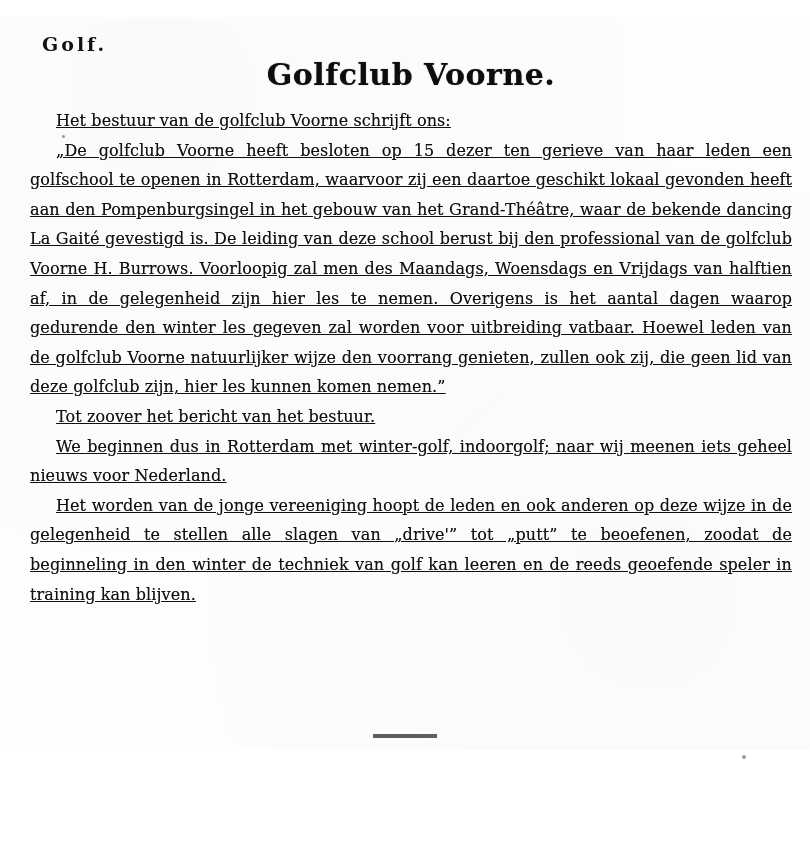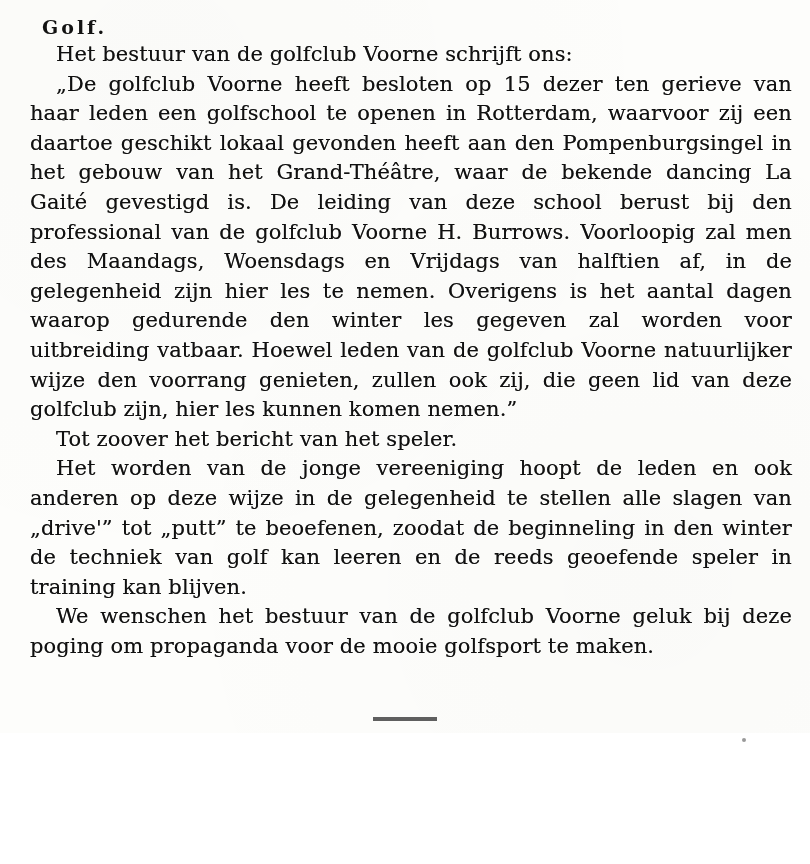--- a/index.html
+++ b/index.html
@@ -25,6 +25,7 @@
       radial-gradient(circle at 20% 10%, rgba(0,0,0,0.012), rgba(0,0,0,0) 60%),
       radial-gradient(circle at 80% 80%, rgba(0,0,0,0.012), rgba(0,0,0,0) 60%),
       #fdfdfb;
+    margin-top: 17px;
   }
   .kicker {
     font-family: "DejaVu Serif", serif;

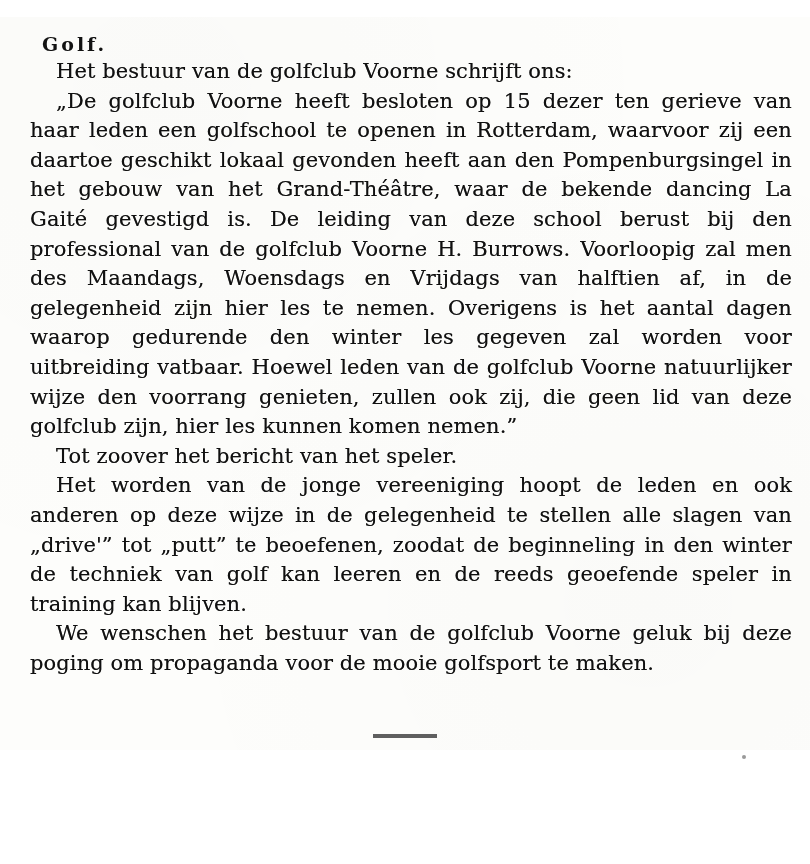--- a/index.html
+++ b/index.html
@@ -86,6 +86,7 @@
 
   <div class="kicker">Golf.</div>
 
+  <h1 class="headline">Golfclub Voorne.</h1>
 
   <div class="body-text">
     <p>Het bestuur van de golfclub Voorne schrijft ons:</p>

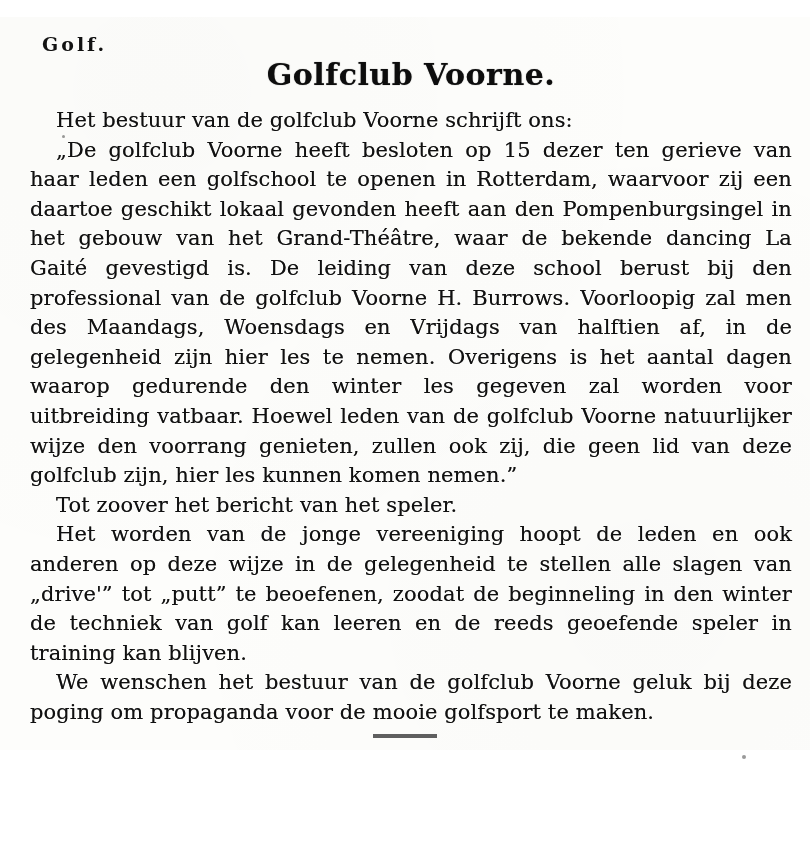--- a/index.html
+++ b/index.html
@@ -47,13 +47,14 @@
   }
   .body-text {
     font-family: "DejaVu Serif", serif;
-    font-size: 21px;
+    font-size: 16px;
     line-height: 29.6px;
     color: #101010;
     text-align: justify;
     text-justify: inter-word;
     letter-spacing: 0.1px;
     text-shadow: 0 0 0.6px rgba(0,0,0,0.5);
+    text-decoration: underline;
   }
   .body-text p {
     margin: 0;

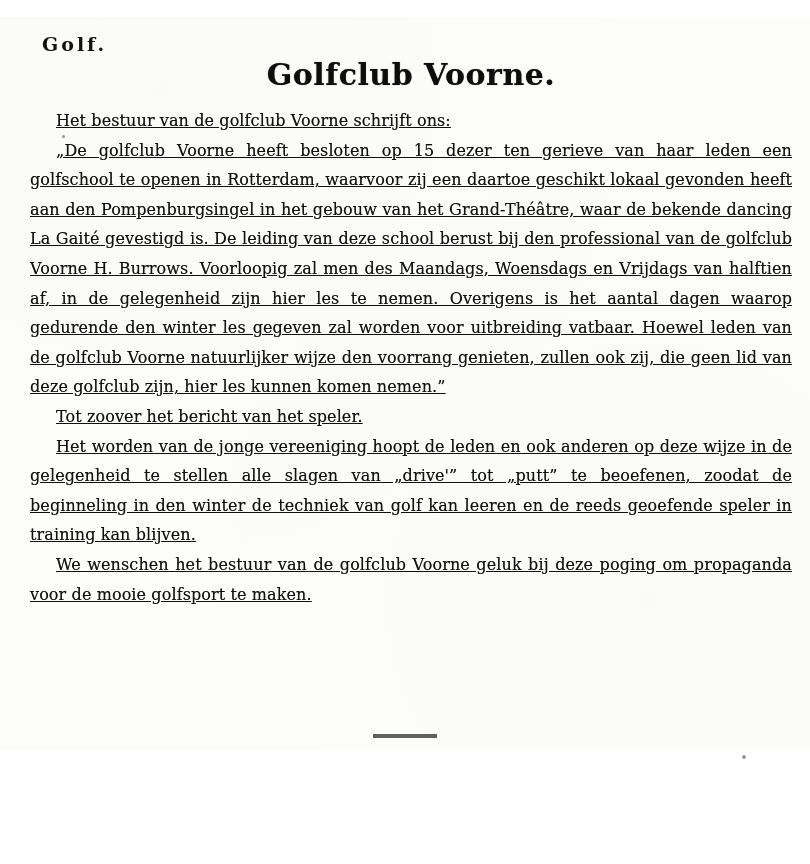--- a/index.html
+++ b/index.html
@@ -92,7 +92,7 @@
   <div class="body-text">
     <p>Het bestuur van de golfclub Voorne schrijft ons:</p>
     <p class="quote-para">„De golfclub Voorne heeft besloten op 15 dezer ten gerieve van haar leden een golfschool te openen in Rotterdam, waarvoor zij een daartoe geschikt lokaal gevonden heeft aan den Pompenburgsingel in het gebouw van het Grand-Théâtre, waar de bekende dancing La Gaité gevestigd is. De leiding van deze school berust bij den professional van de golfclub Voorne H. Burrows. Voorloopig zal men des Maandags, Woensdags en Vrijdags van halftien af, in de gelegenheid zijn hier les te nemen. Overigens is het aantal dagen waarop gedurende den winter les gegeven zal worden voor uitbreiding vatbaar. Hoewel leden van de golfclub Voorne natuurlijker wijze den voorrang genieten, zullen ook zij, die geen lid van deze golfclub zijn, hier les kunnen komen nemen.”</p>
-    <p>Tot zoover het bericht van het speler.</p>
+    <p>Tot zoover het bericht van het bestuur.</p>
     <p>Het worden van de jonge vereeniging hoopt de leden en ook anderen op deze wijze in de gelegenheid te stellen alle slagen van „drive'” tot „putt” te beoefenen, zoodat de beginneling in den winter de techniek van golf kan leeren en de reeds geoefende speler in training kan blijven.</p>
     <p>We wenschen het bestuur van de golfclub Voorne geluk bij deze poging om propaganda voor de mooie golfsport te maken.</p>
   </div>

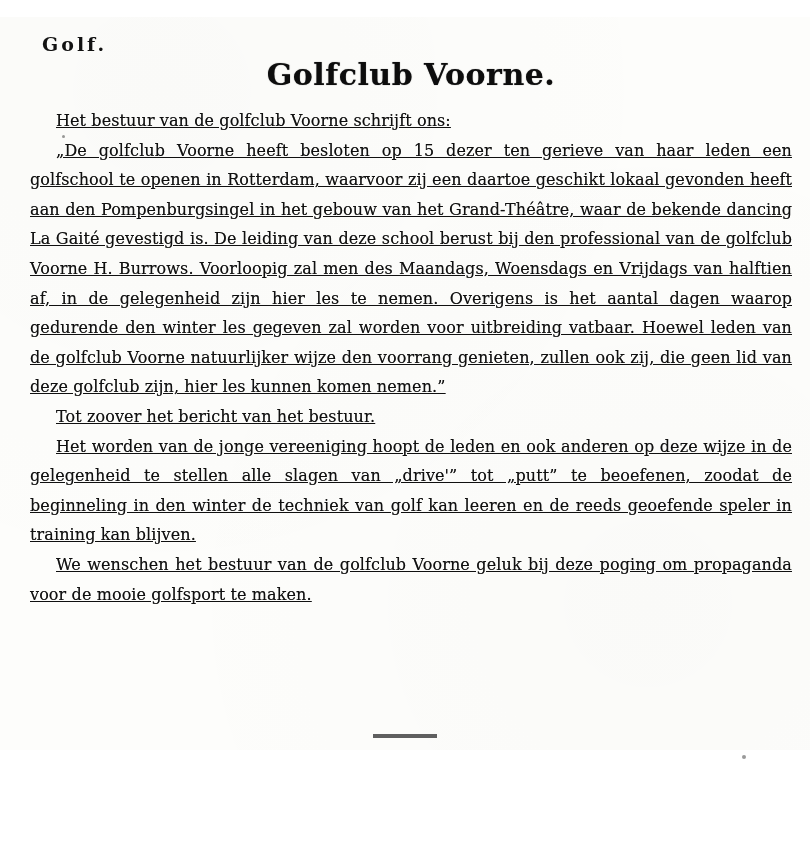--- a/index.html
+++ b/index.html
@@ -93,6 +93,7 @@
     <p>Het bestuur van de golfclub Voorne schrijft ons:</p>
     <p class="quote-para">„De golfclub Voorne heeft besloten op 15 dezer ten gerieve van haar leden een golfschool te openen in Rotterdam, waarvoor zij een daartoe geschikt lokaal gevonden heeft aan den Pompenburgsingel in het gebouw van het Grand-Théâtre, waar de bekende dancing La Gaité gevestigd is. De leiding van deze school berust bij den professional van de golfclub Voorne H. Burrows. Voorloopig zal men des Maandags, Woensdags en Vrijdags van halftien af, in de gelegenheid zijn hier les te nemen. Overigens is het aantal dagen waarop gedurende den winter les gegeven zal worden voor uitbreiding vatbaar. Hoewel leden van de golfclub Voorne natuurlijker wijze den voorrang genieten, zullen ook zij, die geen lid van deze golfclub zijn, hier les kunnen komen nemen.”</p>
     <p>Tot zoover het bericht van het bestuur.</p>
+    <p>We beginnen dus in Rotterdam met winter-golf, indoorgolf; naar wij meenen iets geheel nieuws voor Nederland.</p>
     <p>Het worden van de jonge vereeniging hoopt de leden en ook anderen op deze wijze in de gelegenheid te stellen alle slagen van „drive'” tot „putt” te beoefenen, zoodat de beginneling in den winter de techniek van golf kan leeren en de reeds geoefende speler in training kan blijven.</p>
     <p>We wenschen het bestuur van de golfclub Voorne geluk bij deze poging om propaganda voor de mooie golfsport te maken.</p>
   </div>

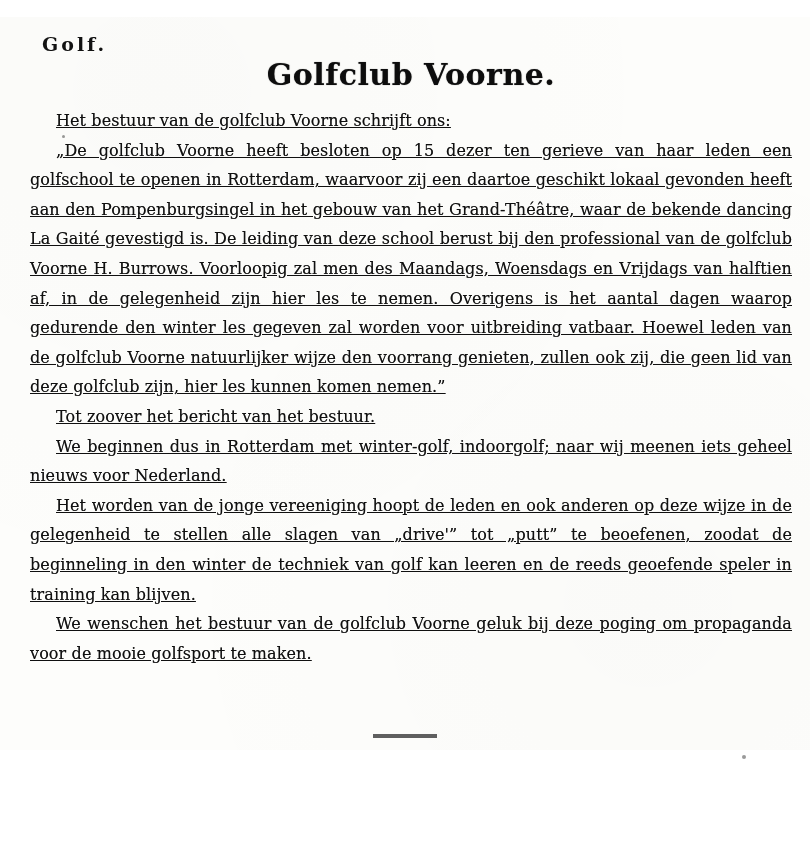--- a/index.html
+++ b/index.html
@@ -95,7 +95,6 @@
     <p>Tot zoover het bericht van het bestuur.</p>
     <p>We beginnen dus in Rotterdam met winter-golf, indoorgolf; naar wij meenen iets geheel nieuws voor Nederland.</p>
     <p>Het worden van de jonge vereeniging hoopt de leden en ook anderen op deze wijze in de gelegenheid te stellen alle slagen van „drive'” tot „putt” te beoefenen, zoodat de beginneling in den winter de techniek van golf kan leeren en de reeds geoefende speler in training kan blijven.</p>
-    <p>We wenschen het bestuur van de golfclub Voorne geluk bij deze poging om propaganda voor de mooie golfsport te maken.</p>
   </div>
 
   <div class="rule"></div>

